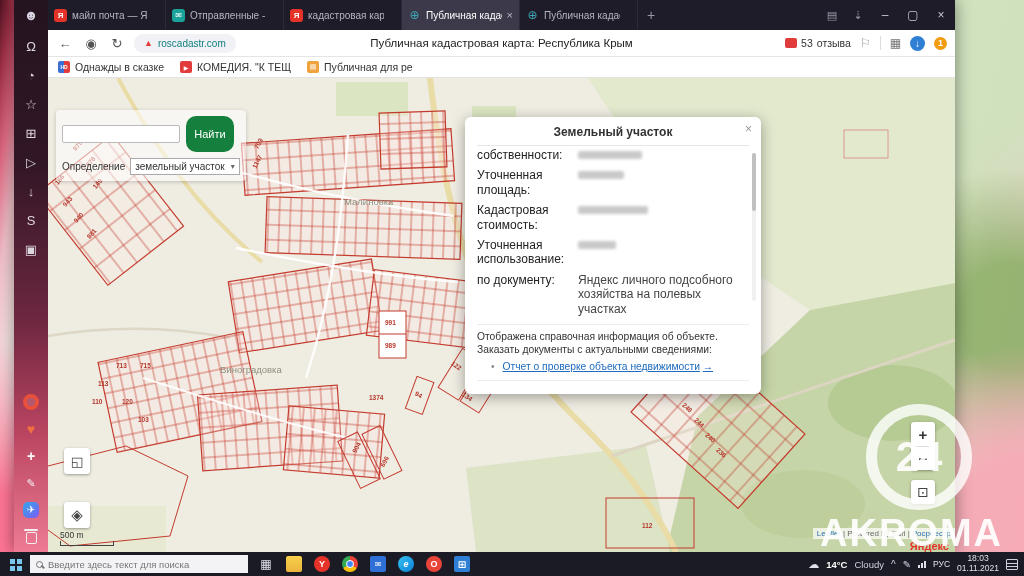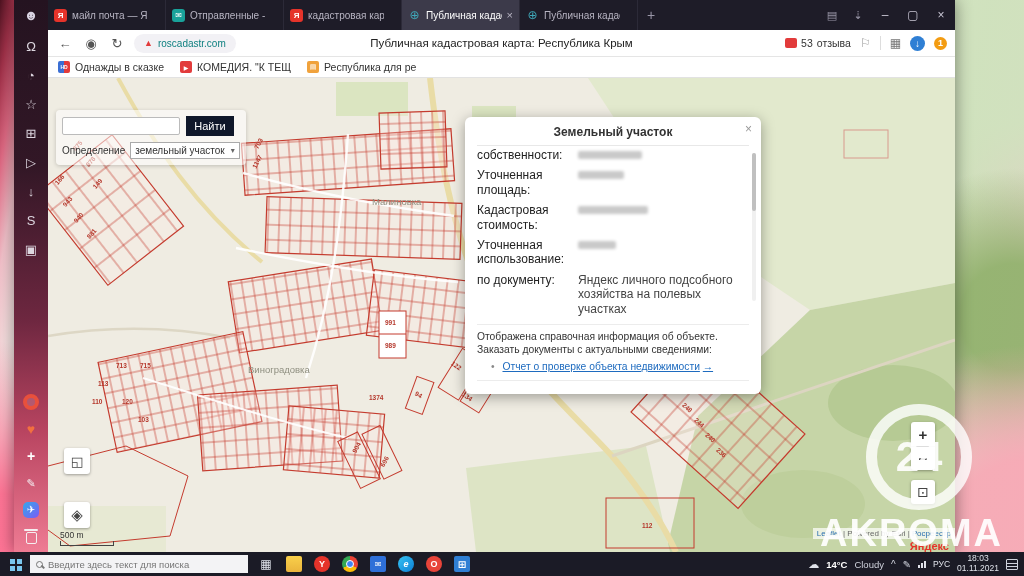--- a/index.html
+++ b/index.html
@@ -277,7 +277,7 @@
       </div>
         <div class="bmitem">
         <span class="bmicon ic-doc"></span>
-        <span>Республика для ре</span>
+        <span>Публичная для ре</span>
       </div>
       </div>
 

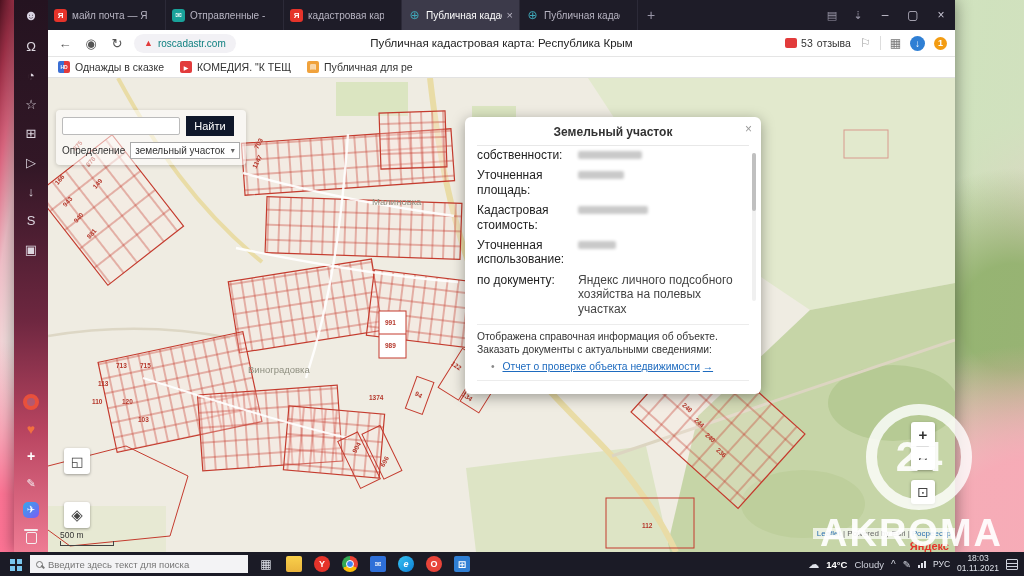--- a/index.html
+++ b/index.html
@@ -94,7 +94,7 @@
   .searchpanel { position:absolute; left:8px; top:32px; background:rgba(255,255,255,.55); border-radius:4px; padding:6px; z-index:4; box-shadow:0 1px 4px rgba(0,0,0,.2); }
   .srow { display:flex; gap:6px; align-items:center; }
   .sinput { width:118px; height:18px; background:#fff; border:1px solid #bbb; border-radius:2px; font-size:10px; padding:0 4px; outline:none; }
-  .sbtn { width:48px; height:20px; background:#0f172a; color:#fff; font-size:11px; border-radius:0; display:flex; align-items:center; justify-content:center; }
+  .sbtn { width:48px; height:36px; background:#15803d; color:#fff; font-size:11px; border-radius:10px; display:flex; align-items:center; justify-content:center; }
   .srow2 { margin-top:6px; display:flex; gap:5px; align-items:center; font-size:10px; color:#333; }
   .sselect { background:#fff; border:1px solid #aaa; height:17px; display:flex; align-items:center; font-size:10px; color:#333; padding:0 4px; gap:6px; }
   .selarrow { color:#666; font-size:8px; }

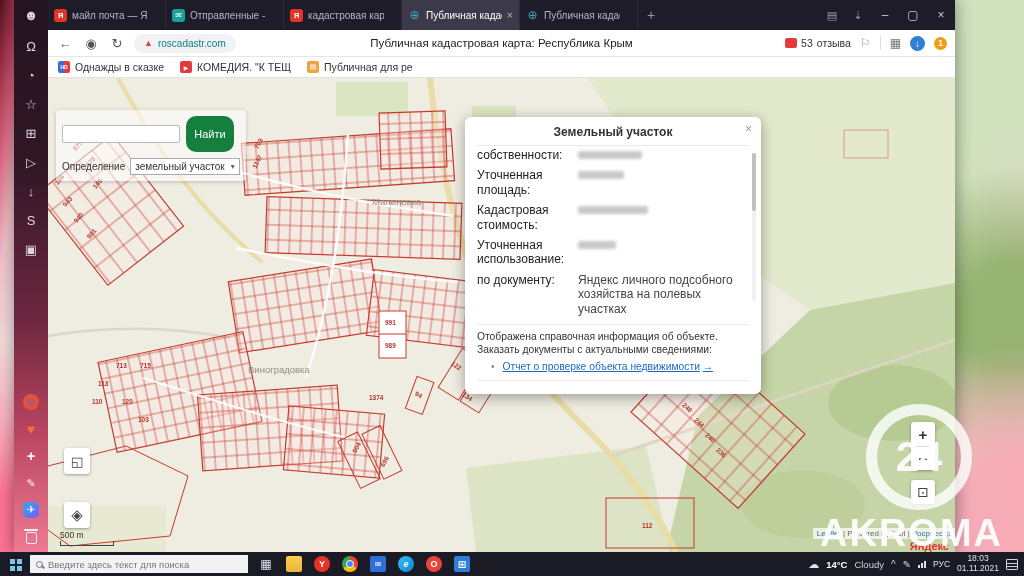--- a/index.html
+++ b/index.html
@@ -89,7 +89,7 @@
   .maparea { position:absolute; left:34px; right:0; top:78px; bottom:0; background:#efece2; overflow:hidden; }
   .mapsvg { position:absolute; inset:0; width:100%; height:100%; }
   .parcel { position:absolute; font-size:6.5px; font-weight:bold; color:#b5372b; z-index:2; }
-  .place { position:absolute; font-size:9.5px; color:#8f8f80; z-index:2;padding-left:28px; }
+  .place { position:absolute; font-size:9.5px; color:#8f8f80; z-index:2; }
 
   .searchpanel { position:absolute; left:8px; top:32px; background:rgba(255,255,255,.55); border-radius:4px; padding:6px; z-index:4; box-shadow:0 1px 4px rgba(0,0,0,.2); }
   .srow { display:flex; gap:6px; align-items:center; }

